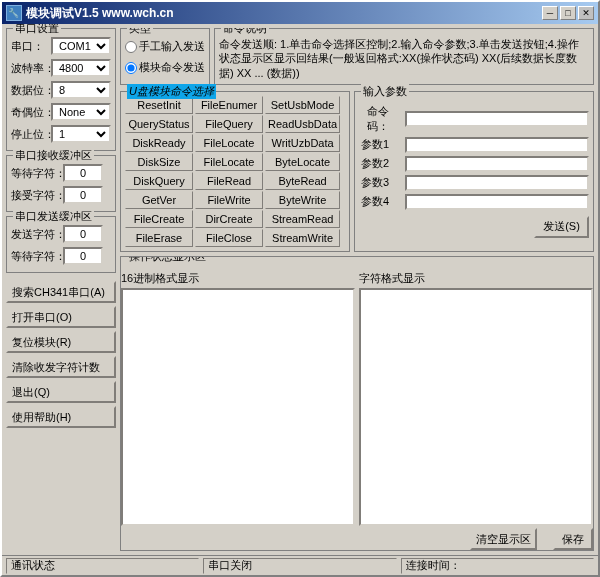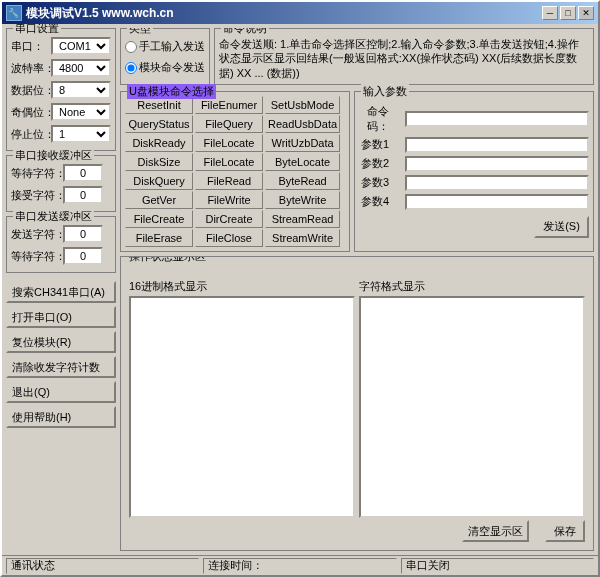--- a/index.html
+++ b/index.html
@@ -251,9 +251,10 @@
       position: absolute;
       top: -8px;
       left: 6px;
-      background: #8b5cf6;
-      padding: 0 2px;
-      font-size: 11px;
+      background: #0ea5e9;
+      padding: 0 2px;
+      font-size: 11px;
+      font-style: italic;
     }
     .udisk-cmd-col {
       display: flex;

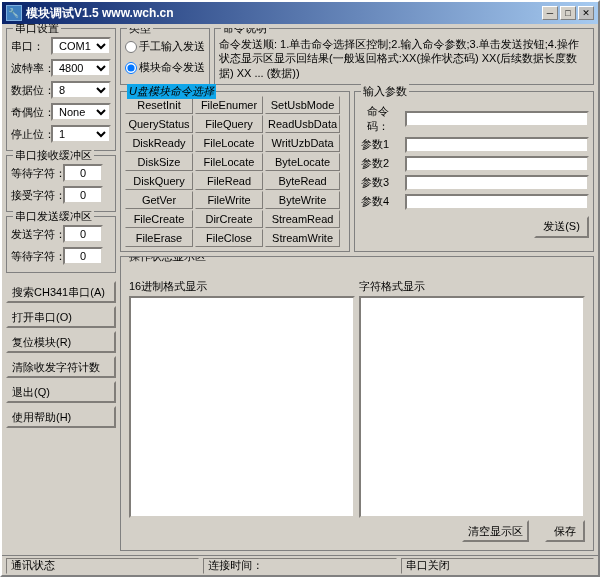--- a/index.html
+++ b/index.html
@@ -333,7 +333,7 @@
     }
     .status-box {
       border: 1px solid #808080;
-      padding: 8px;
+      padding: 0;
       position: relative;
       flex: 1;
       display: flex;

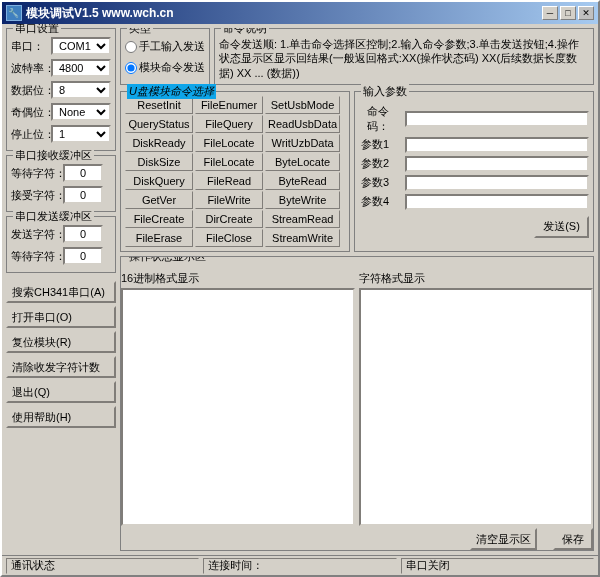--- a/index.html
+++ b/index.html
@@ -640,11 +640,11 @@
       <span>通讯状态</span>
     </div>
     <div class="status-segment">
+      <span>串口关闭</span>
+    </div>
+    <div class="status-segment">
       <span>连接时间：</span>
     </div>
-    <div class="status-segment">
-      <span>串口关闭</span>
-    </div>
   </div>
 
 </div>

